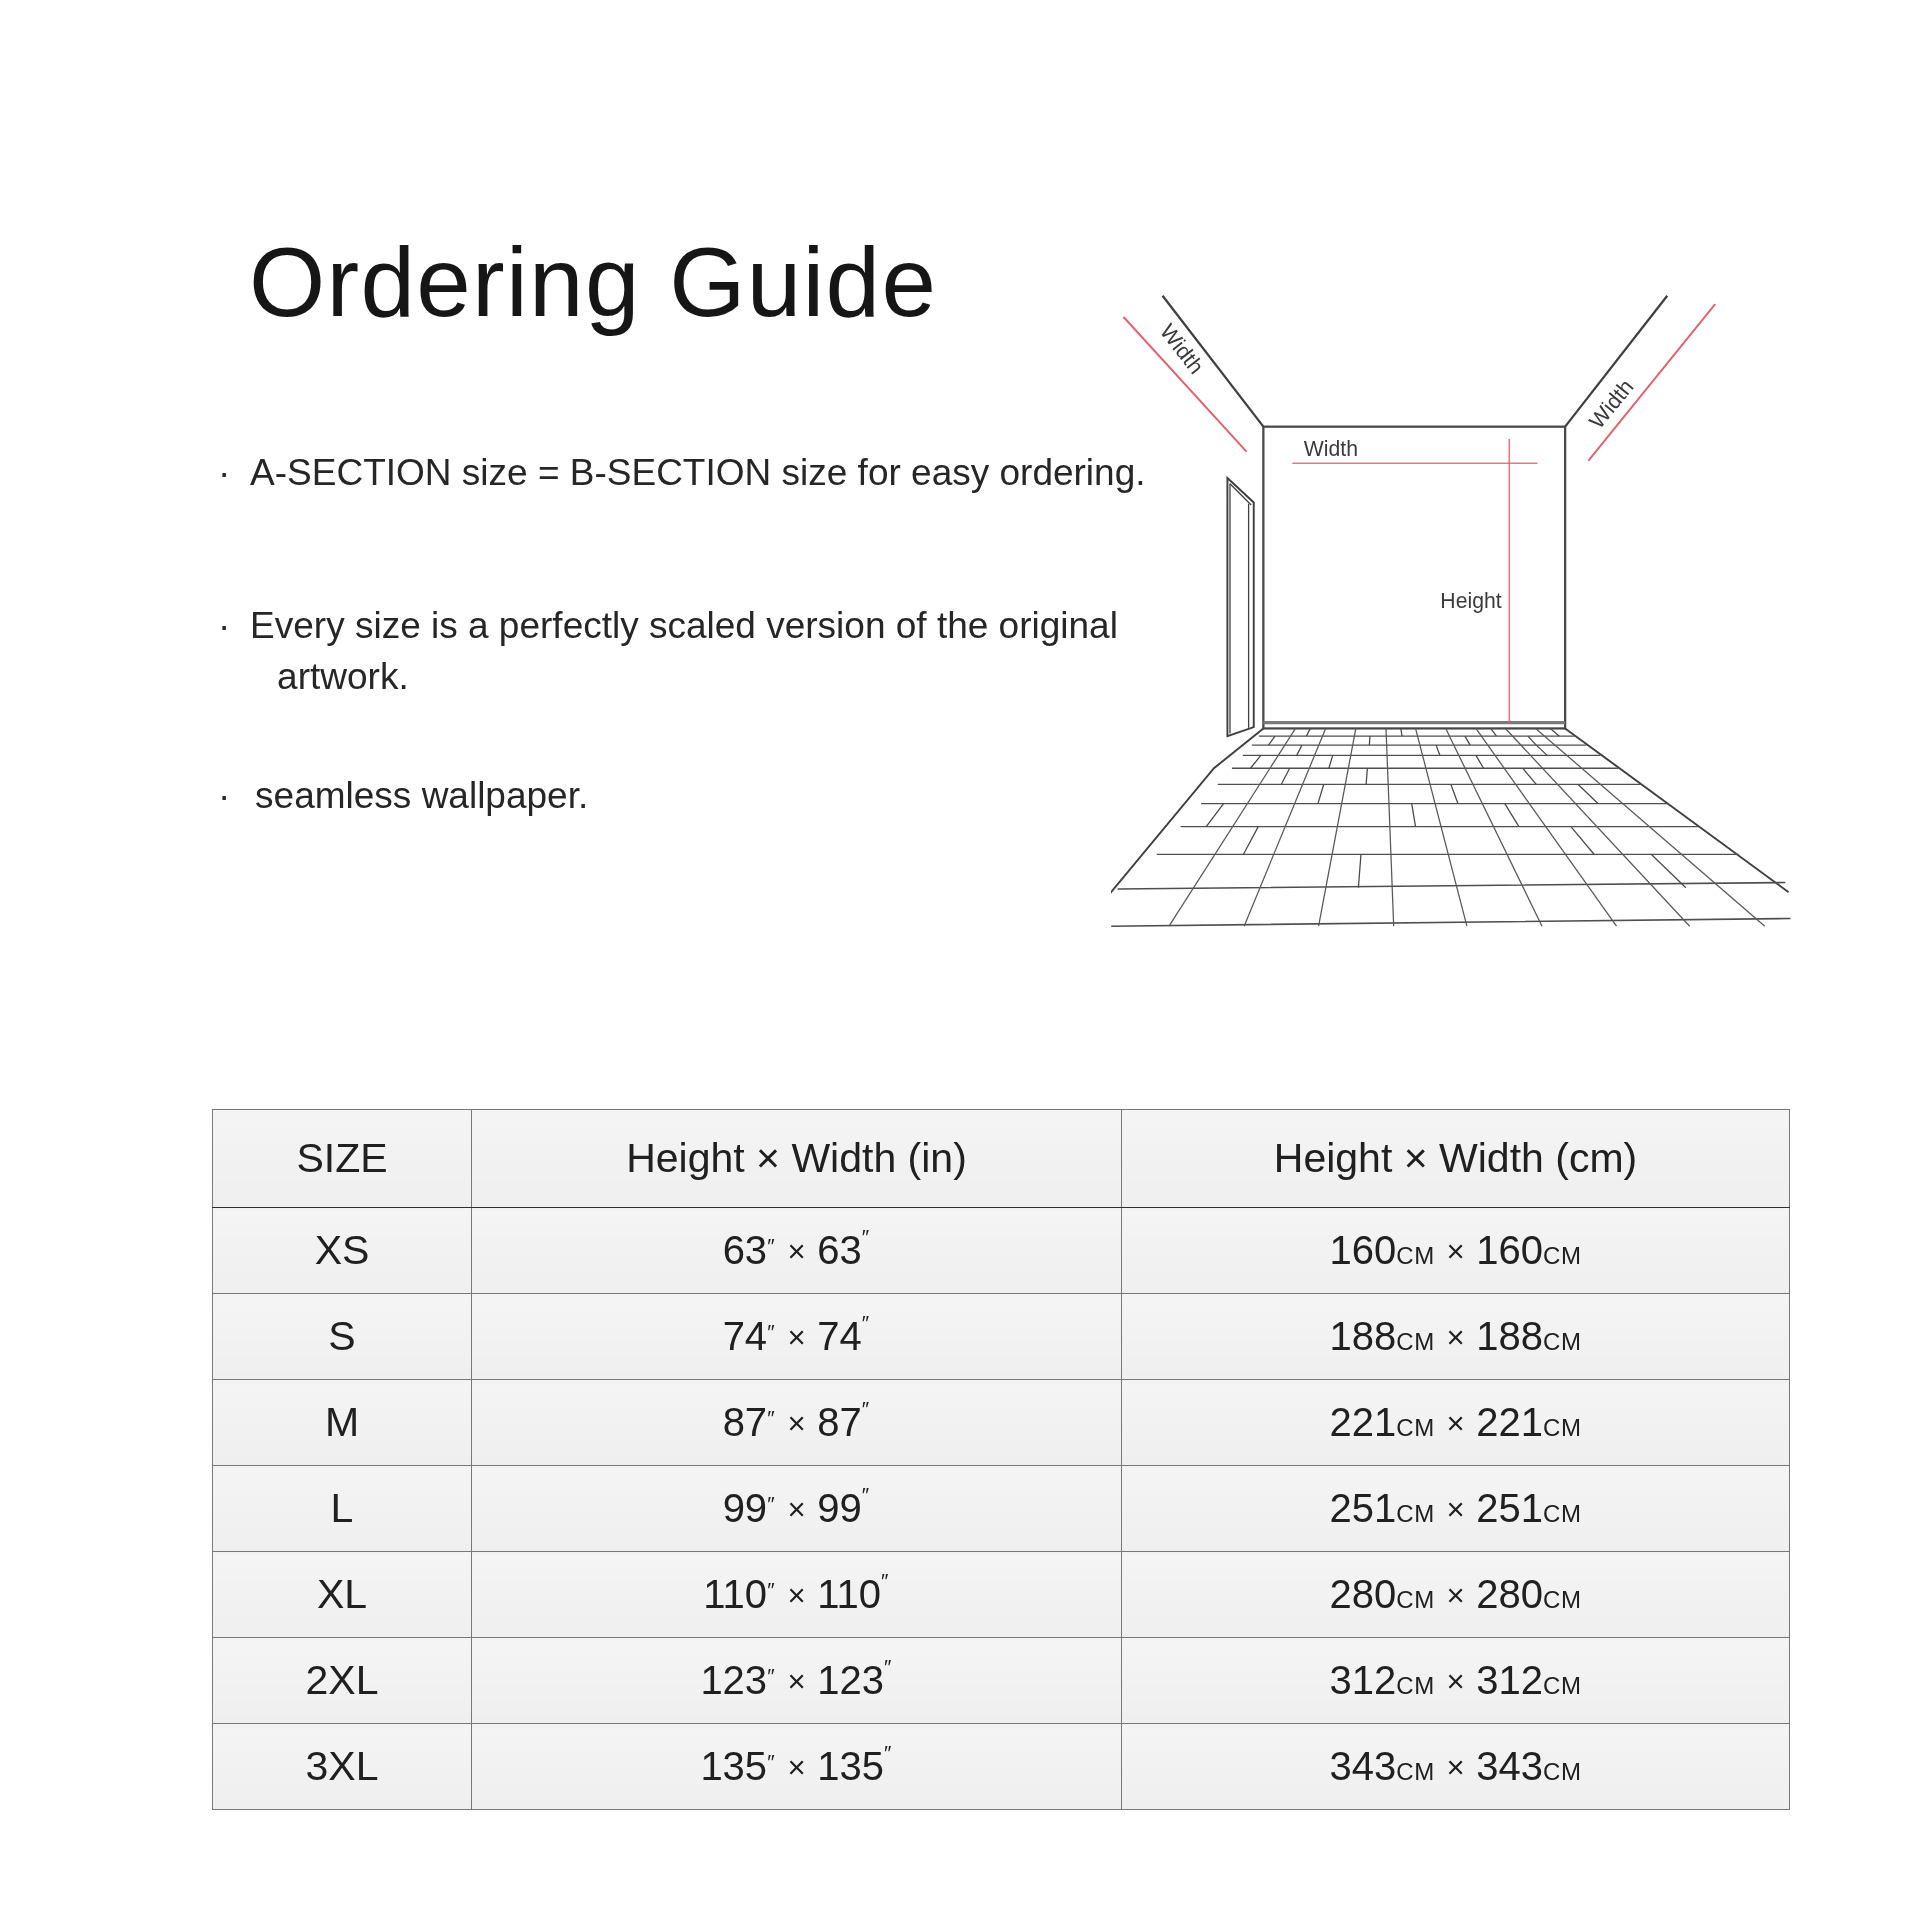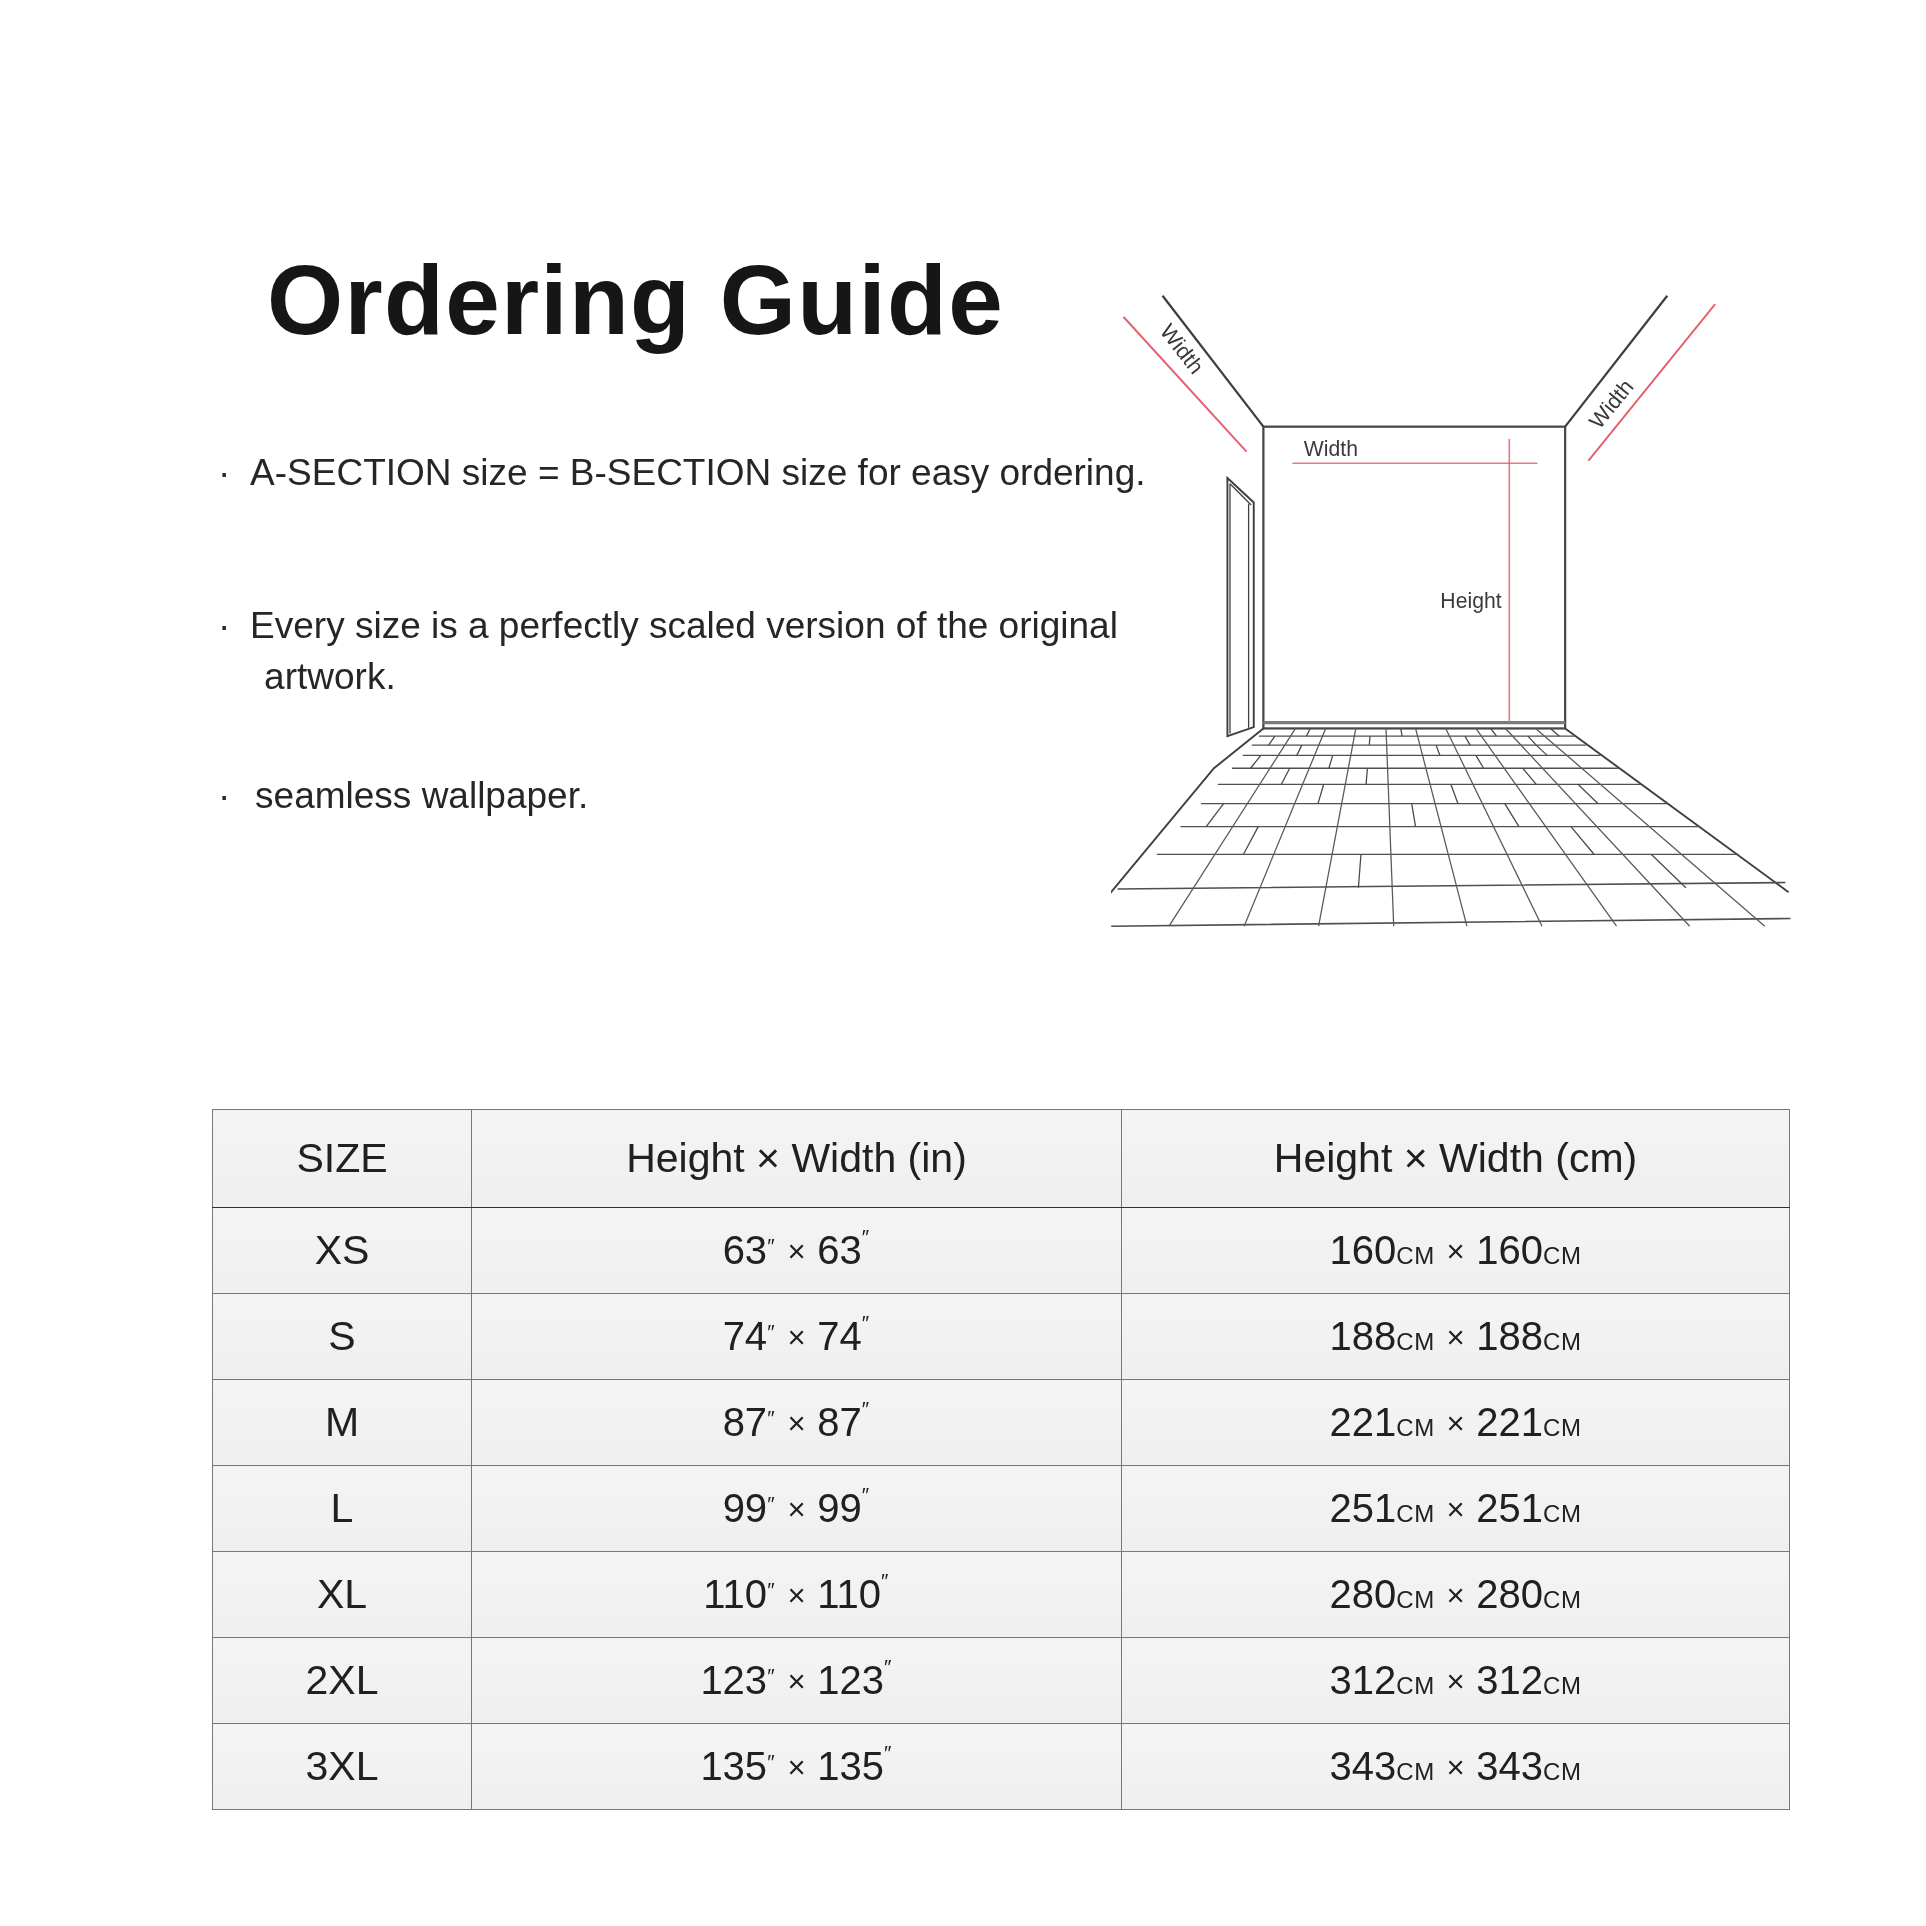--- a/index.html
+++ b/index.html
@@ -9,8 +9,8 @@
   }
   
   .title{
-    position:absolute;left:249px;top:226px;margin:18px;
-    font-size:98px;font-weight:700;letter-spacing:1.3px;color:#161616;
+    position:absolute;left:249px;top:226px;margin:0;
+    font-size:98px;font-weight:400;letter-spacing:1.3px;color:#161616;
   }
   
   .bullet{position:absolute;display:flex;align-items:flex-start;font-weight:300;}

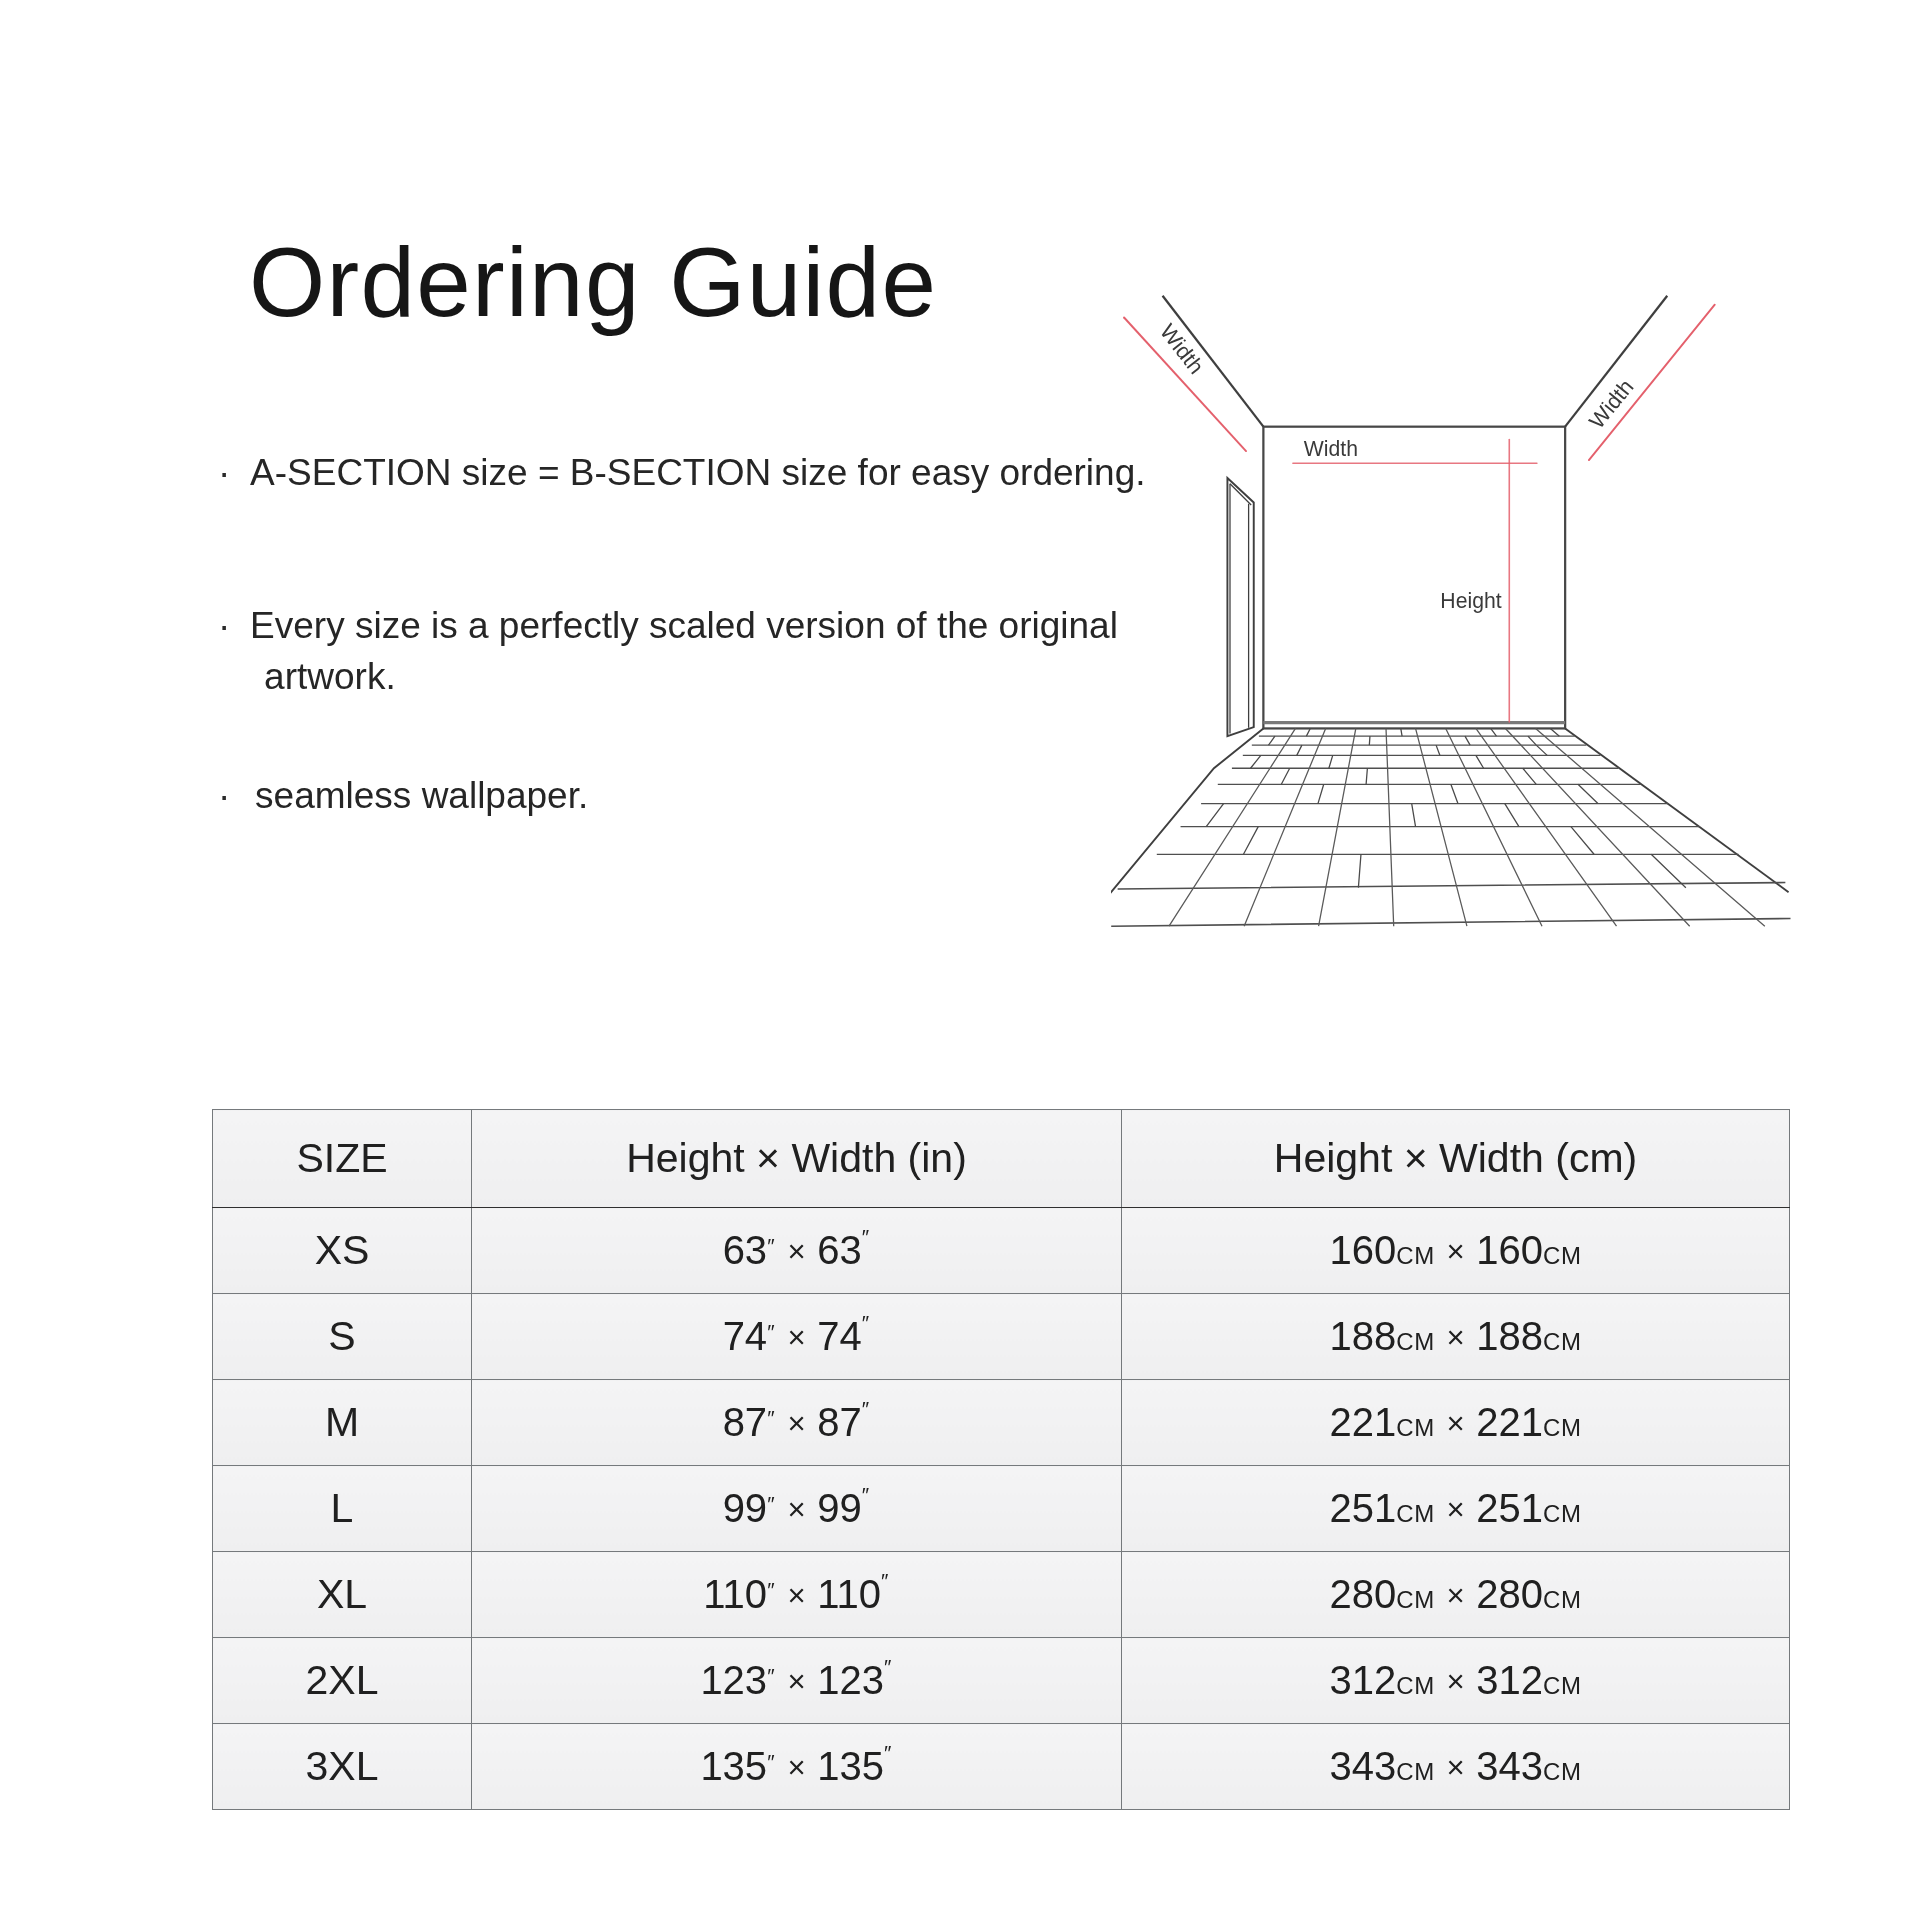--- a/index.html
+++ b/index.html
@@ -19,7 +19,7 @@
   .bullet .l2{display:block;}
   .b1{left:218px;top:447px;}
   .b2{left:218px;top:600px;}
-  .b2 .l2{margin-left:14px;}
+  .b2 .l2{margin-left:27px;}
   .b3{left:218px;top:770px;}
   .b3 .l2{margin-left:5px;}
   

